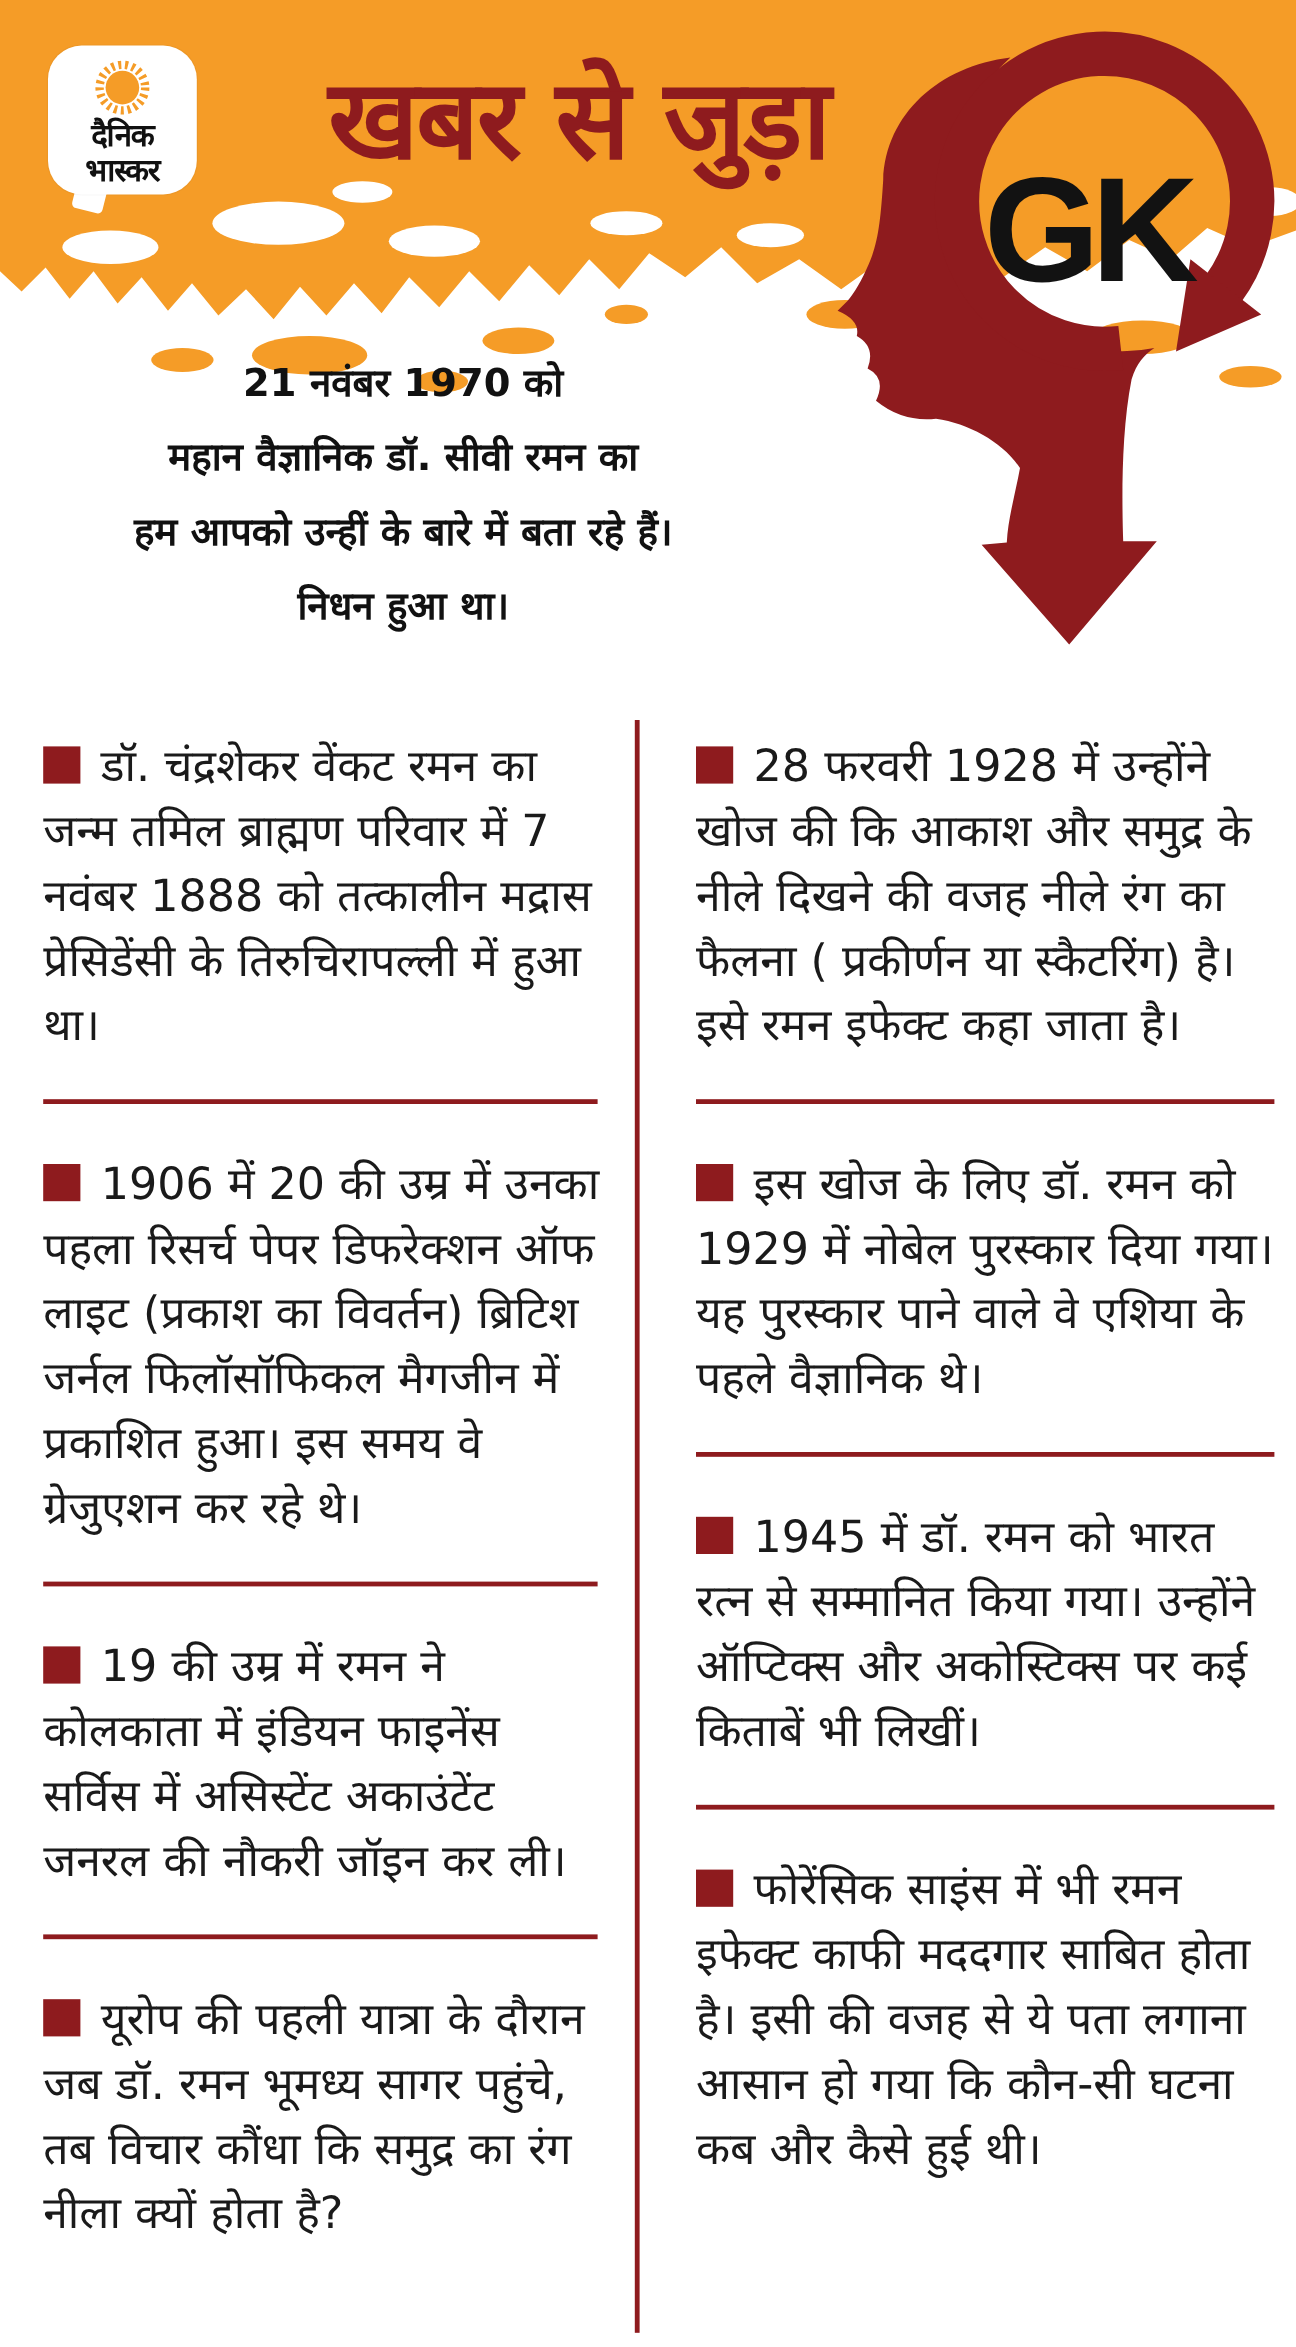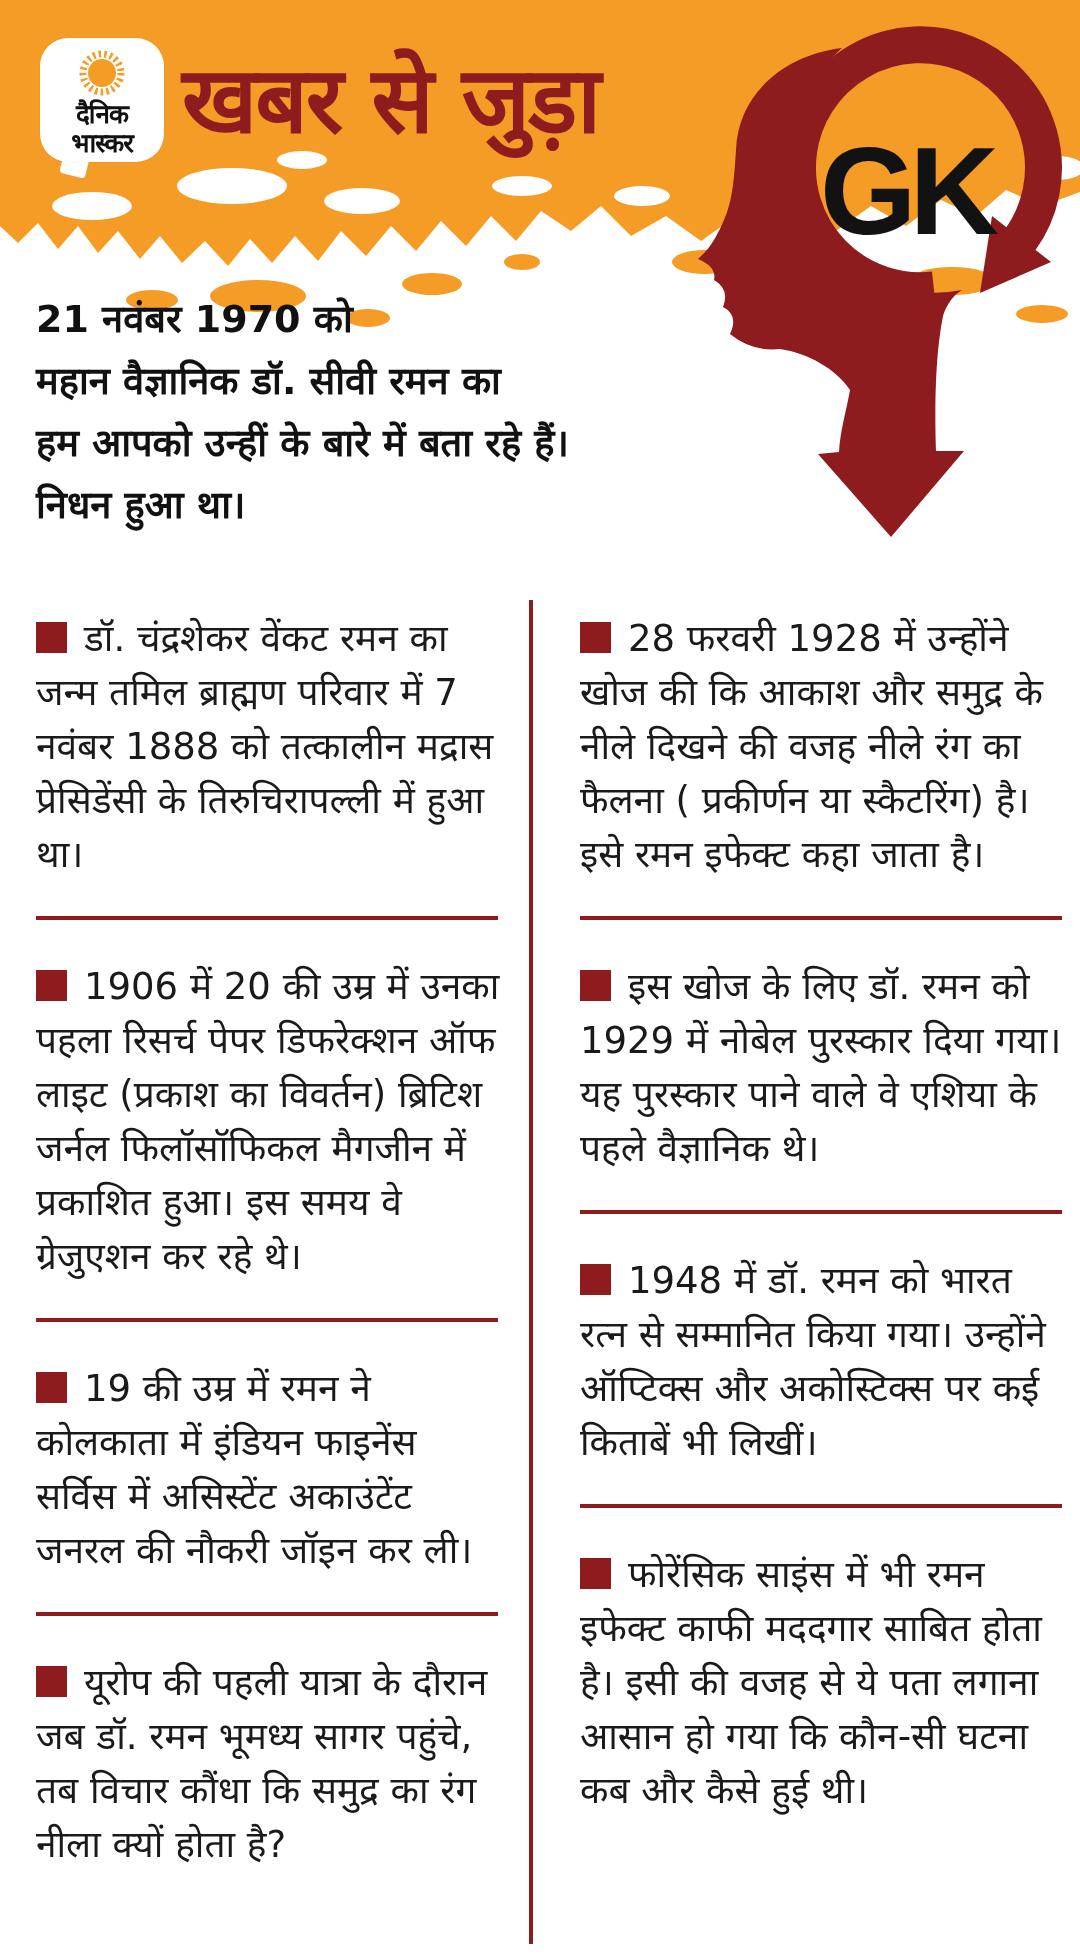--- a/index.html
+++ b/index.html
@@ -29,6 +29,7 @@
     position:absolute;left:182px;top:34px;width:600px;
     color:#8E1B1E;font-size:92px;font-weight:bold;letter-spacing:-2px;
     white-space:nowrap;
+    text-align:center;
   }
   #head-svg{position:absolute;top:0;left:588px;}
   

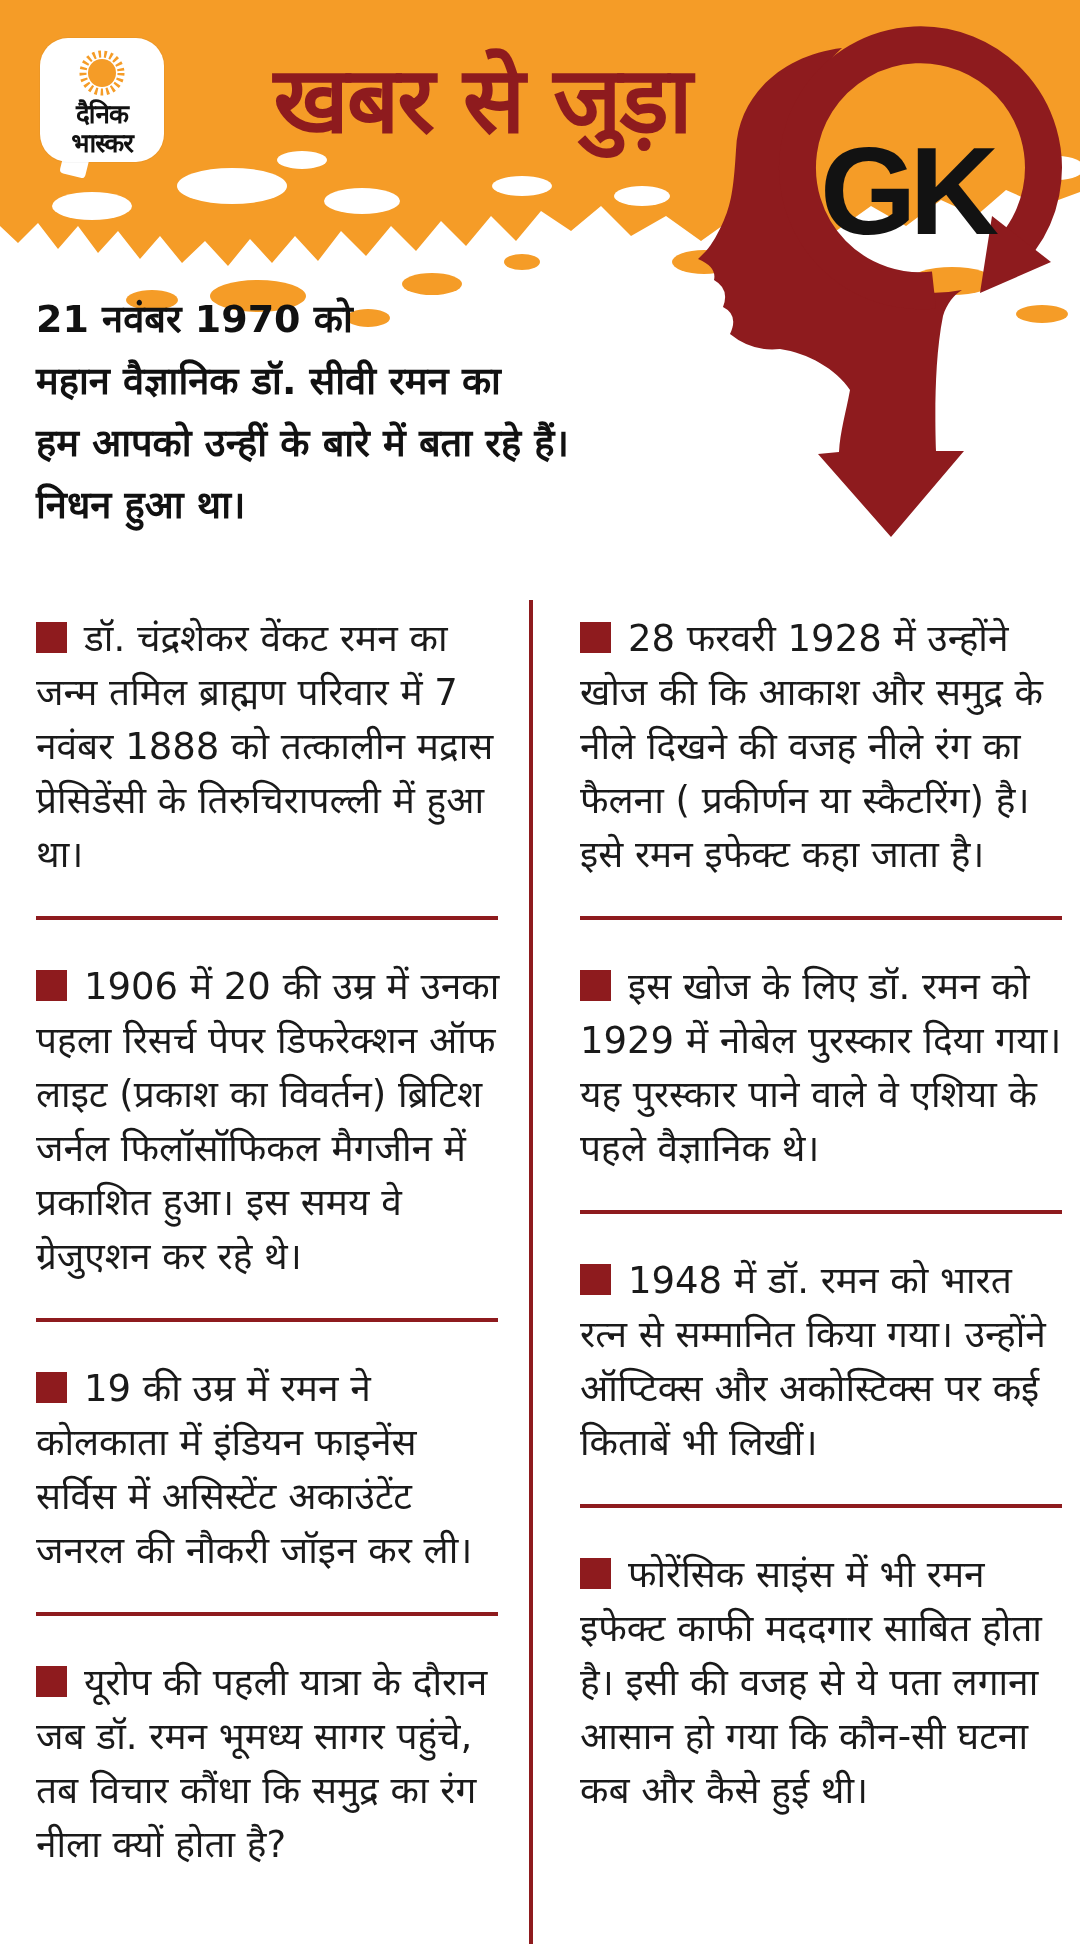--- a/index.html
+++ b/index.html
@@ -35,7 +35,7 @@
   
   .intro{
     position:absolute;left:36px;top:288px;width:600px;
-    color:#111;font-size:38px;font-weight:bold;line-height:62px;
+    color:#111;font-size:32px;font-weight:bold;line-height:62px;text-align:center;
   }
   
   .col{position:absolute;top:600px;color:#1a1a1a;font-size:37px;line-height:54px;font-weight:500;}

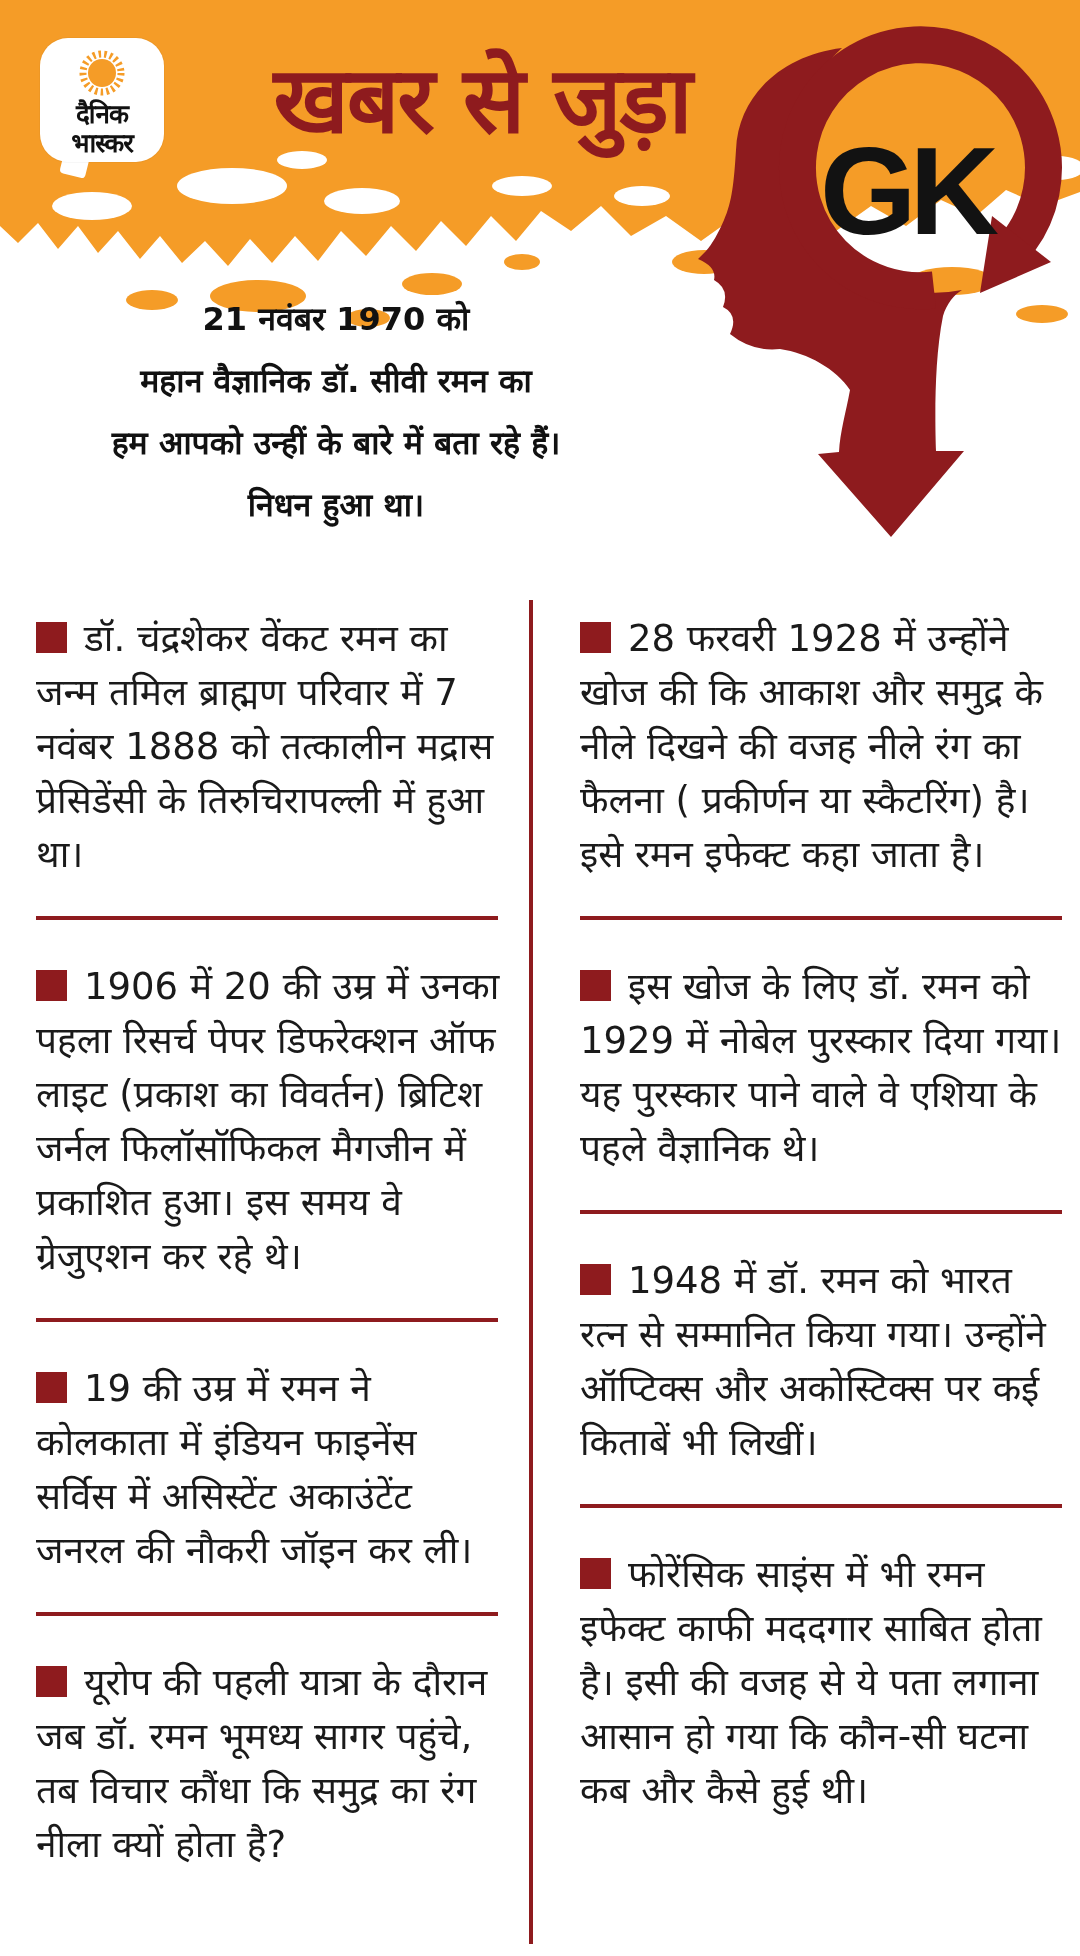--- a/index.html
+++ b/index.html
@@ -165,7 +165,7 @@
     </div>
     <div class="separator-line"></div>
     <div class="fact-item">
-      <span class="bullet"></span><span>1948 में डॉ. रमन को भारत रत्न से सम्मानित किया गया। उन्होंने ऑप्टिक्स और अकोस्टिक्स पर कई किताबें भी लिखीं।</span>
+      <span class="bullet"></span><span>1945 में डॉ. रमन को भारत रत्न से सम्मानित किया गया। उन्होंने ऑप्टिक्स और अकोस्टिक्स पर कई किताबें भी लिखीं।</span>
     </div>
     <div class="separator-line"></div>
     <div class="fact-item">

